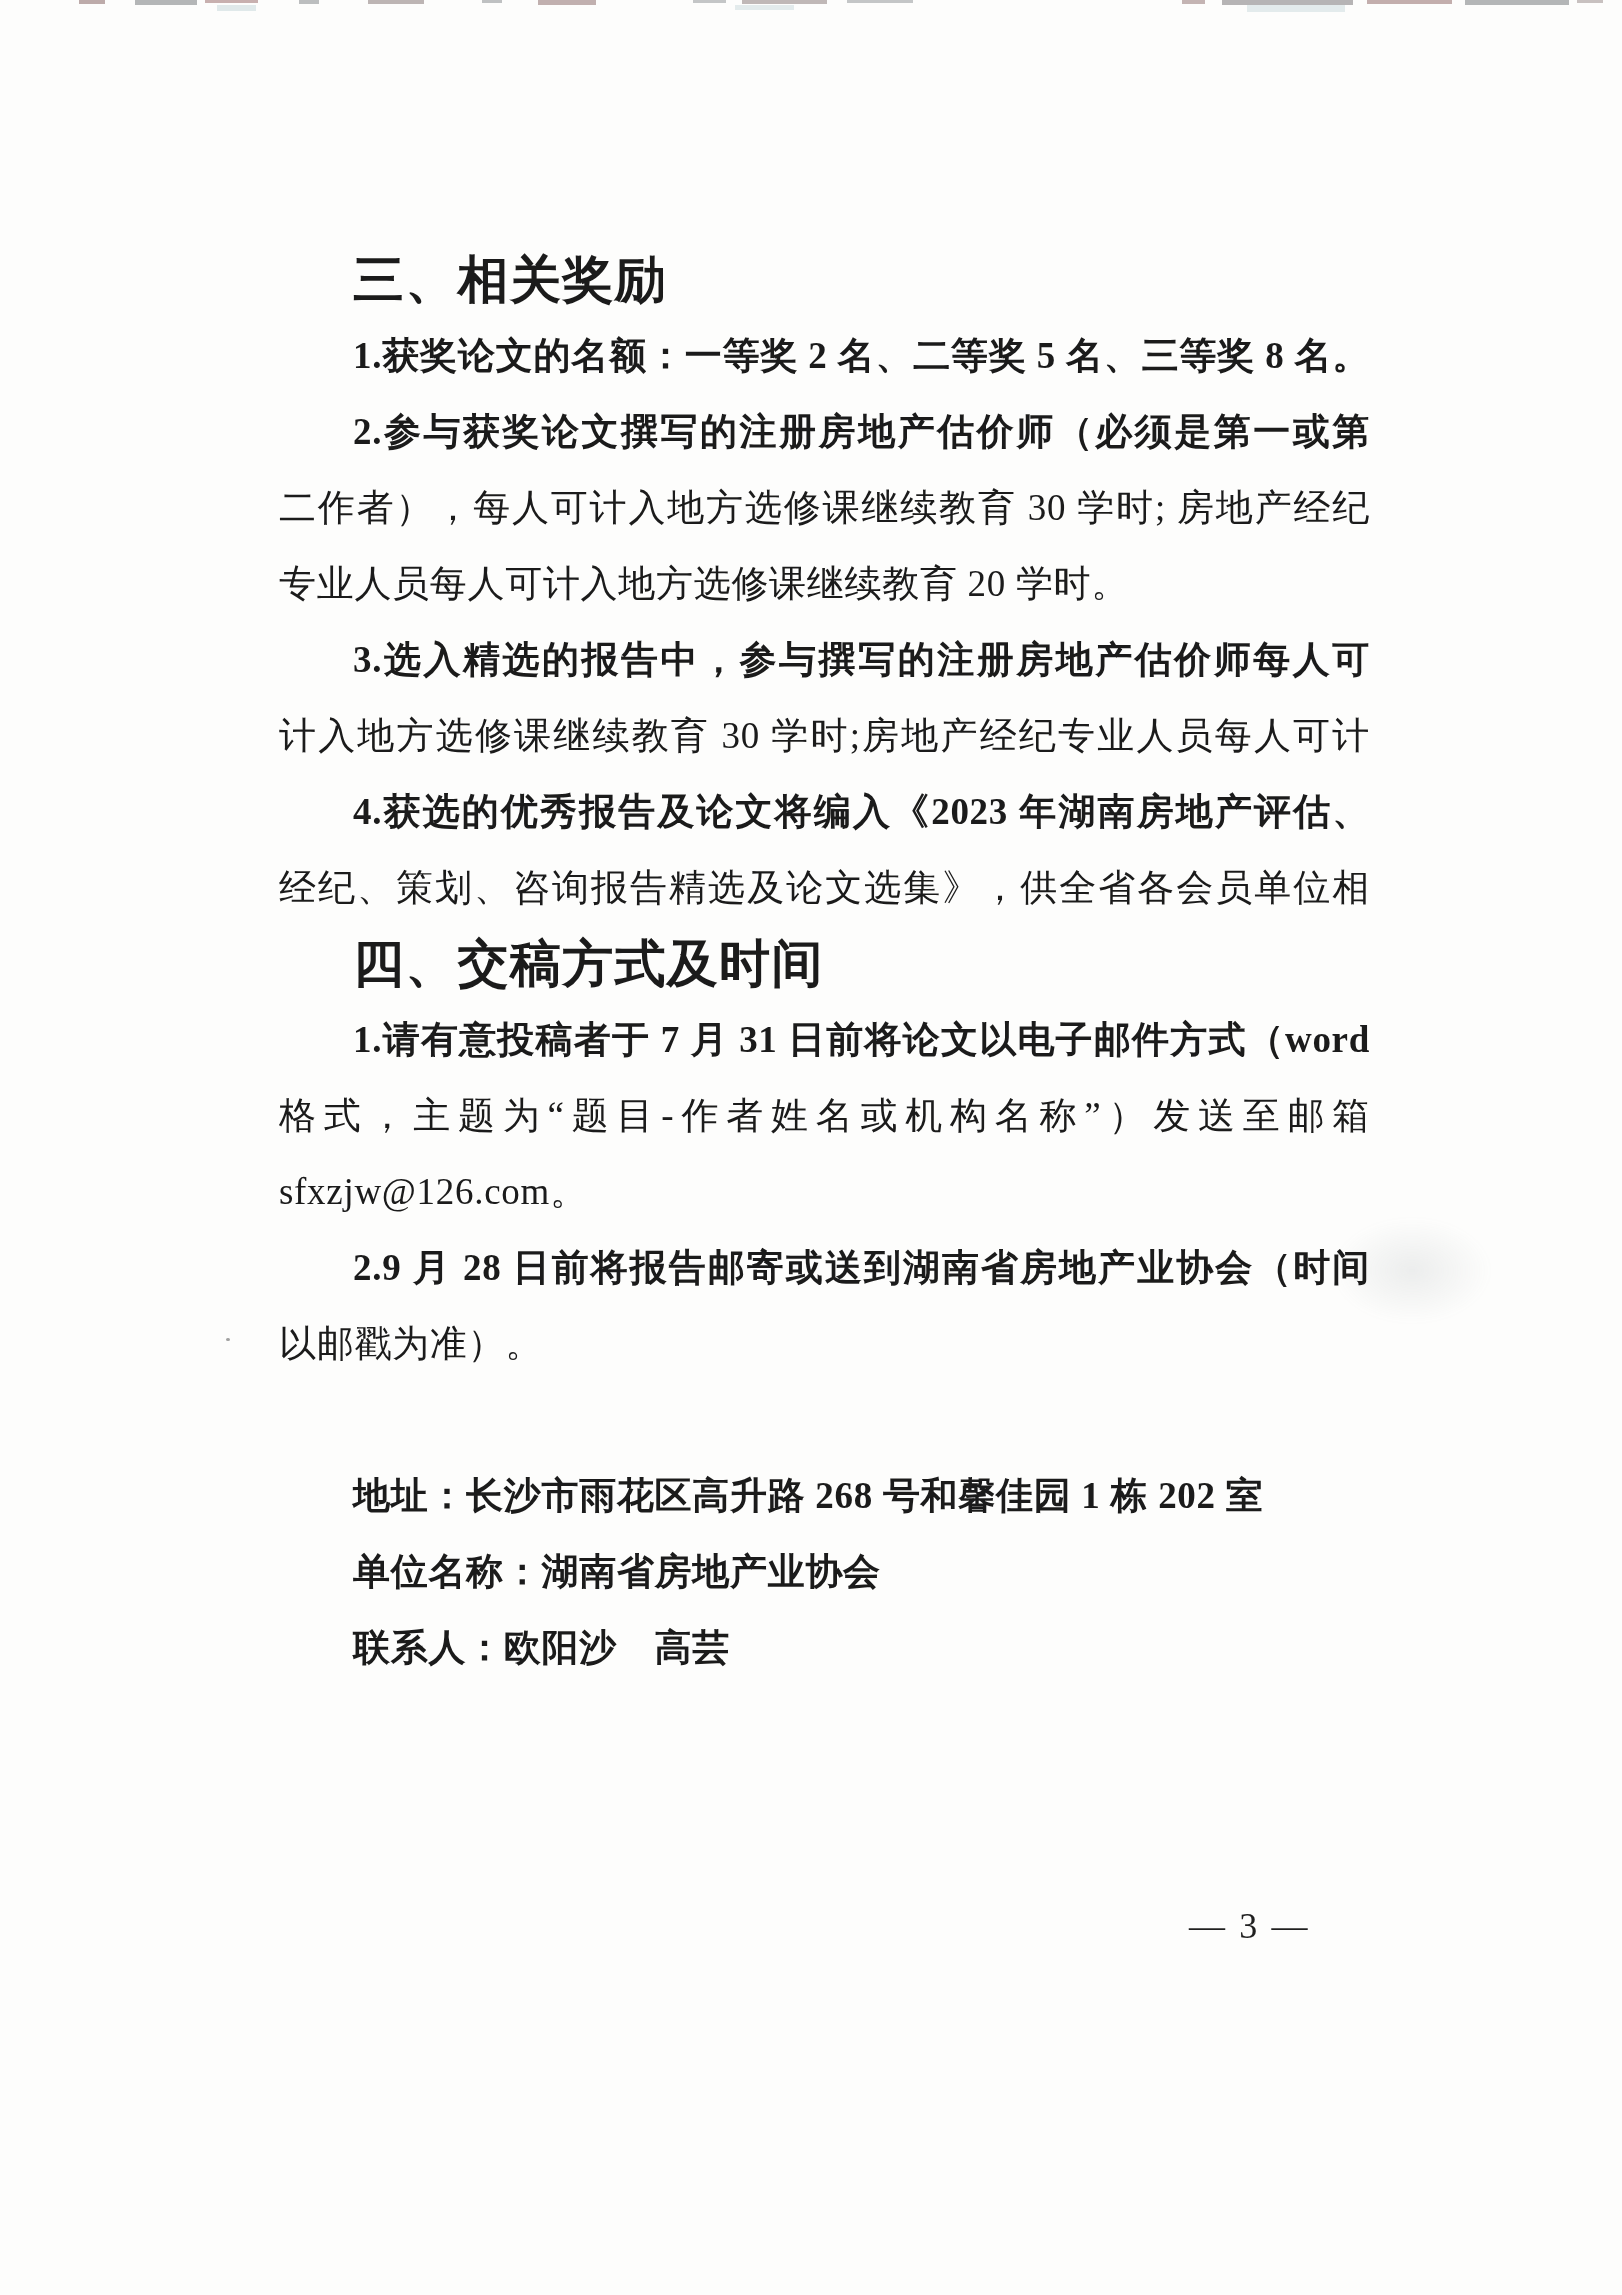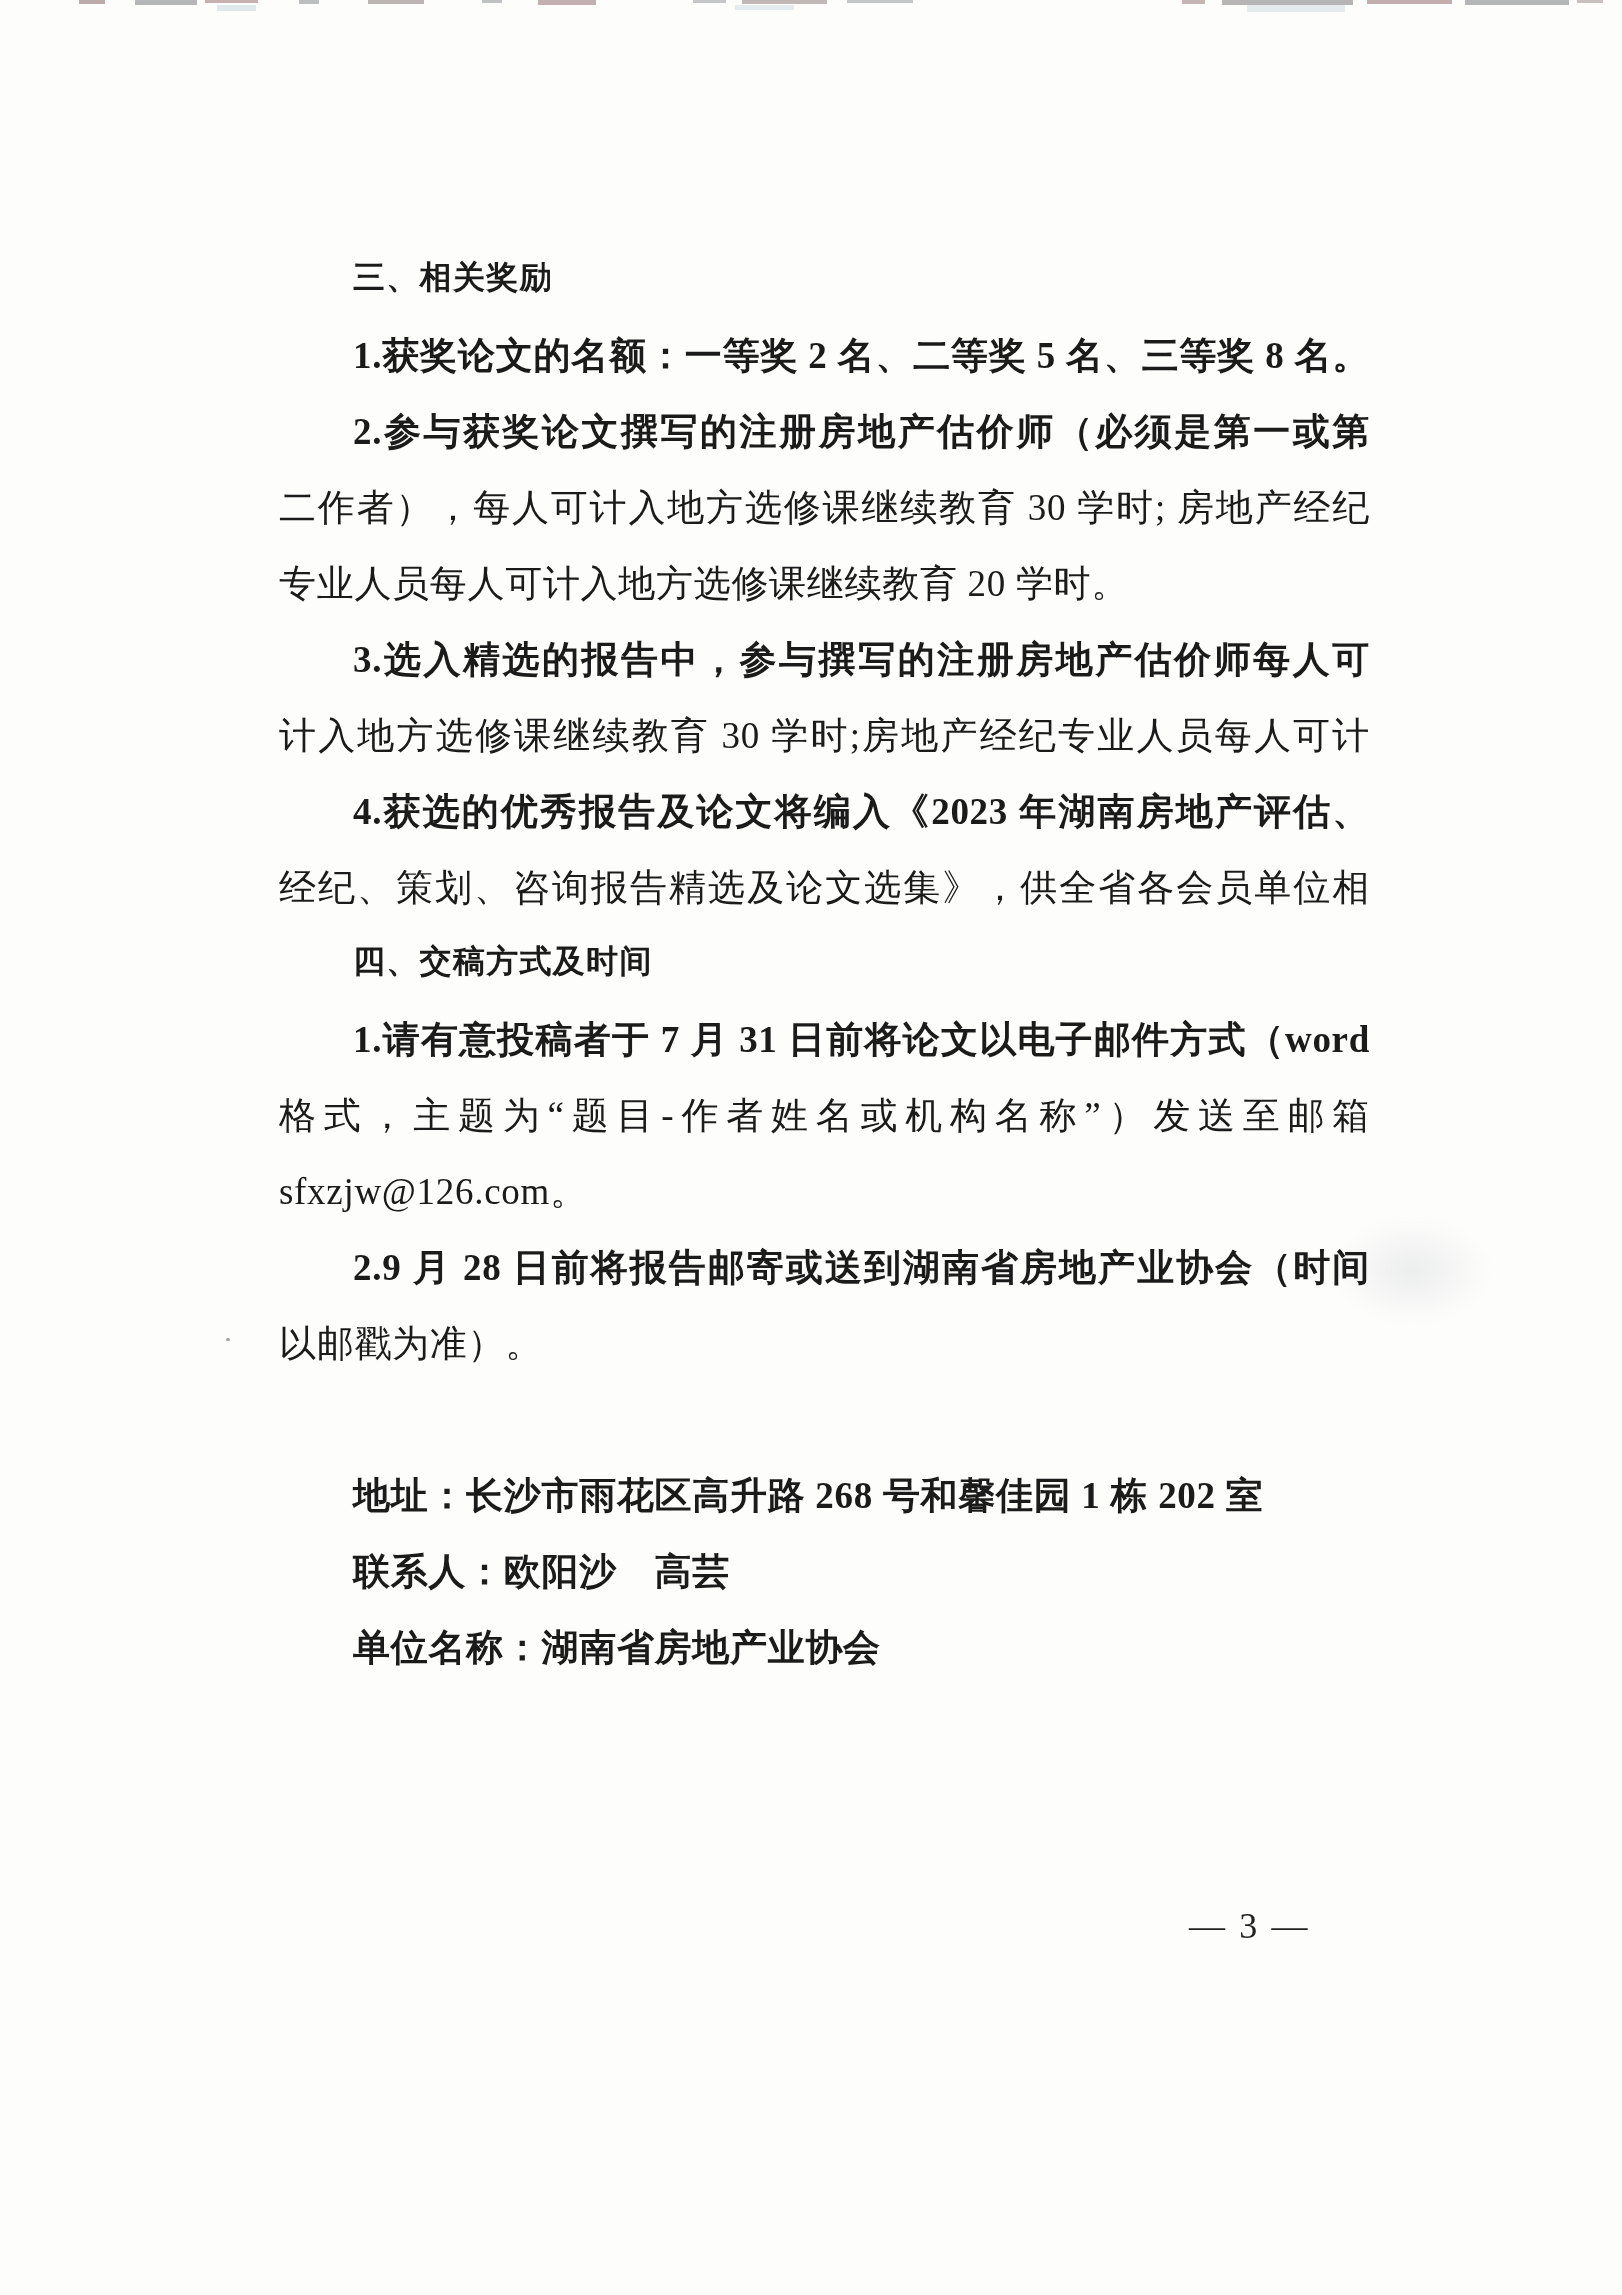--- a/index.html
+++ b/index.html
@@ -34,8 +34,8 @@
   .line.indent{ text-indent:74px;font-weight:bold; }
   .line.head{
     font-weight:bold;
-    font-size:32px;
-    font-family:Liberation Mono, monospace;
+    font-size:51px;
+    font-family:Liberation Serif, serif;
     letter-spacing:1.3px;
   }
   .page-number{

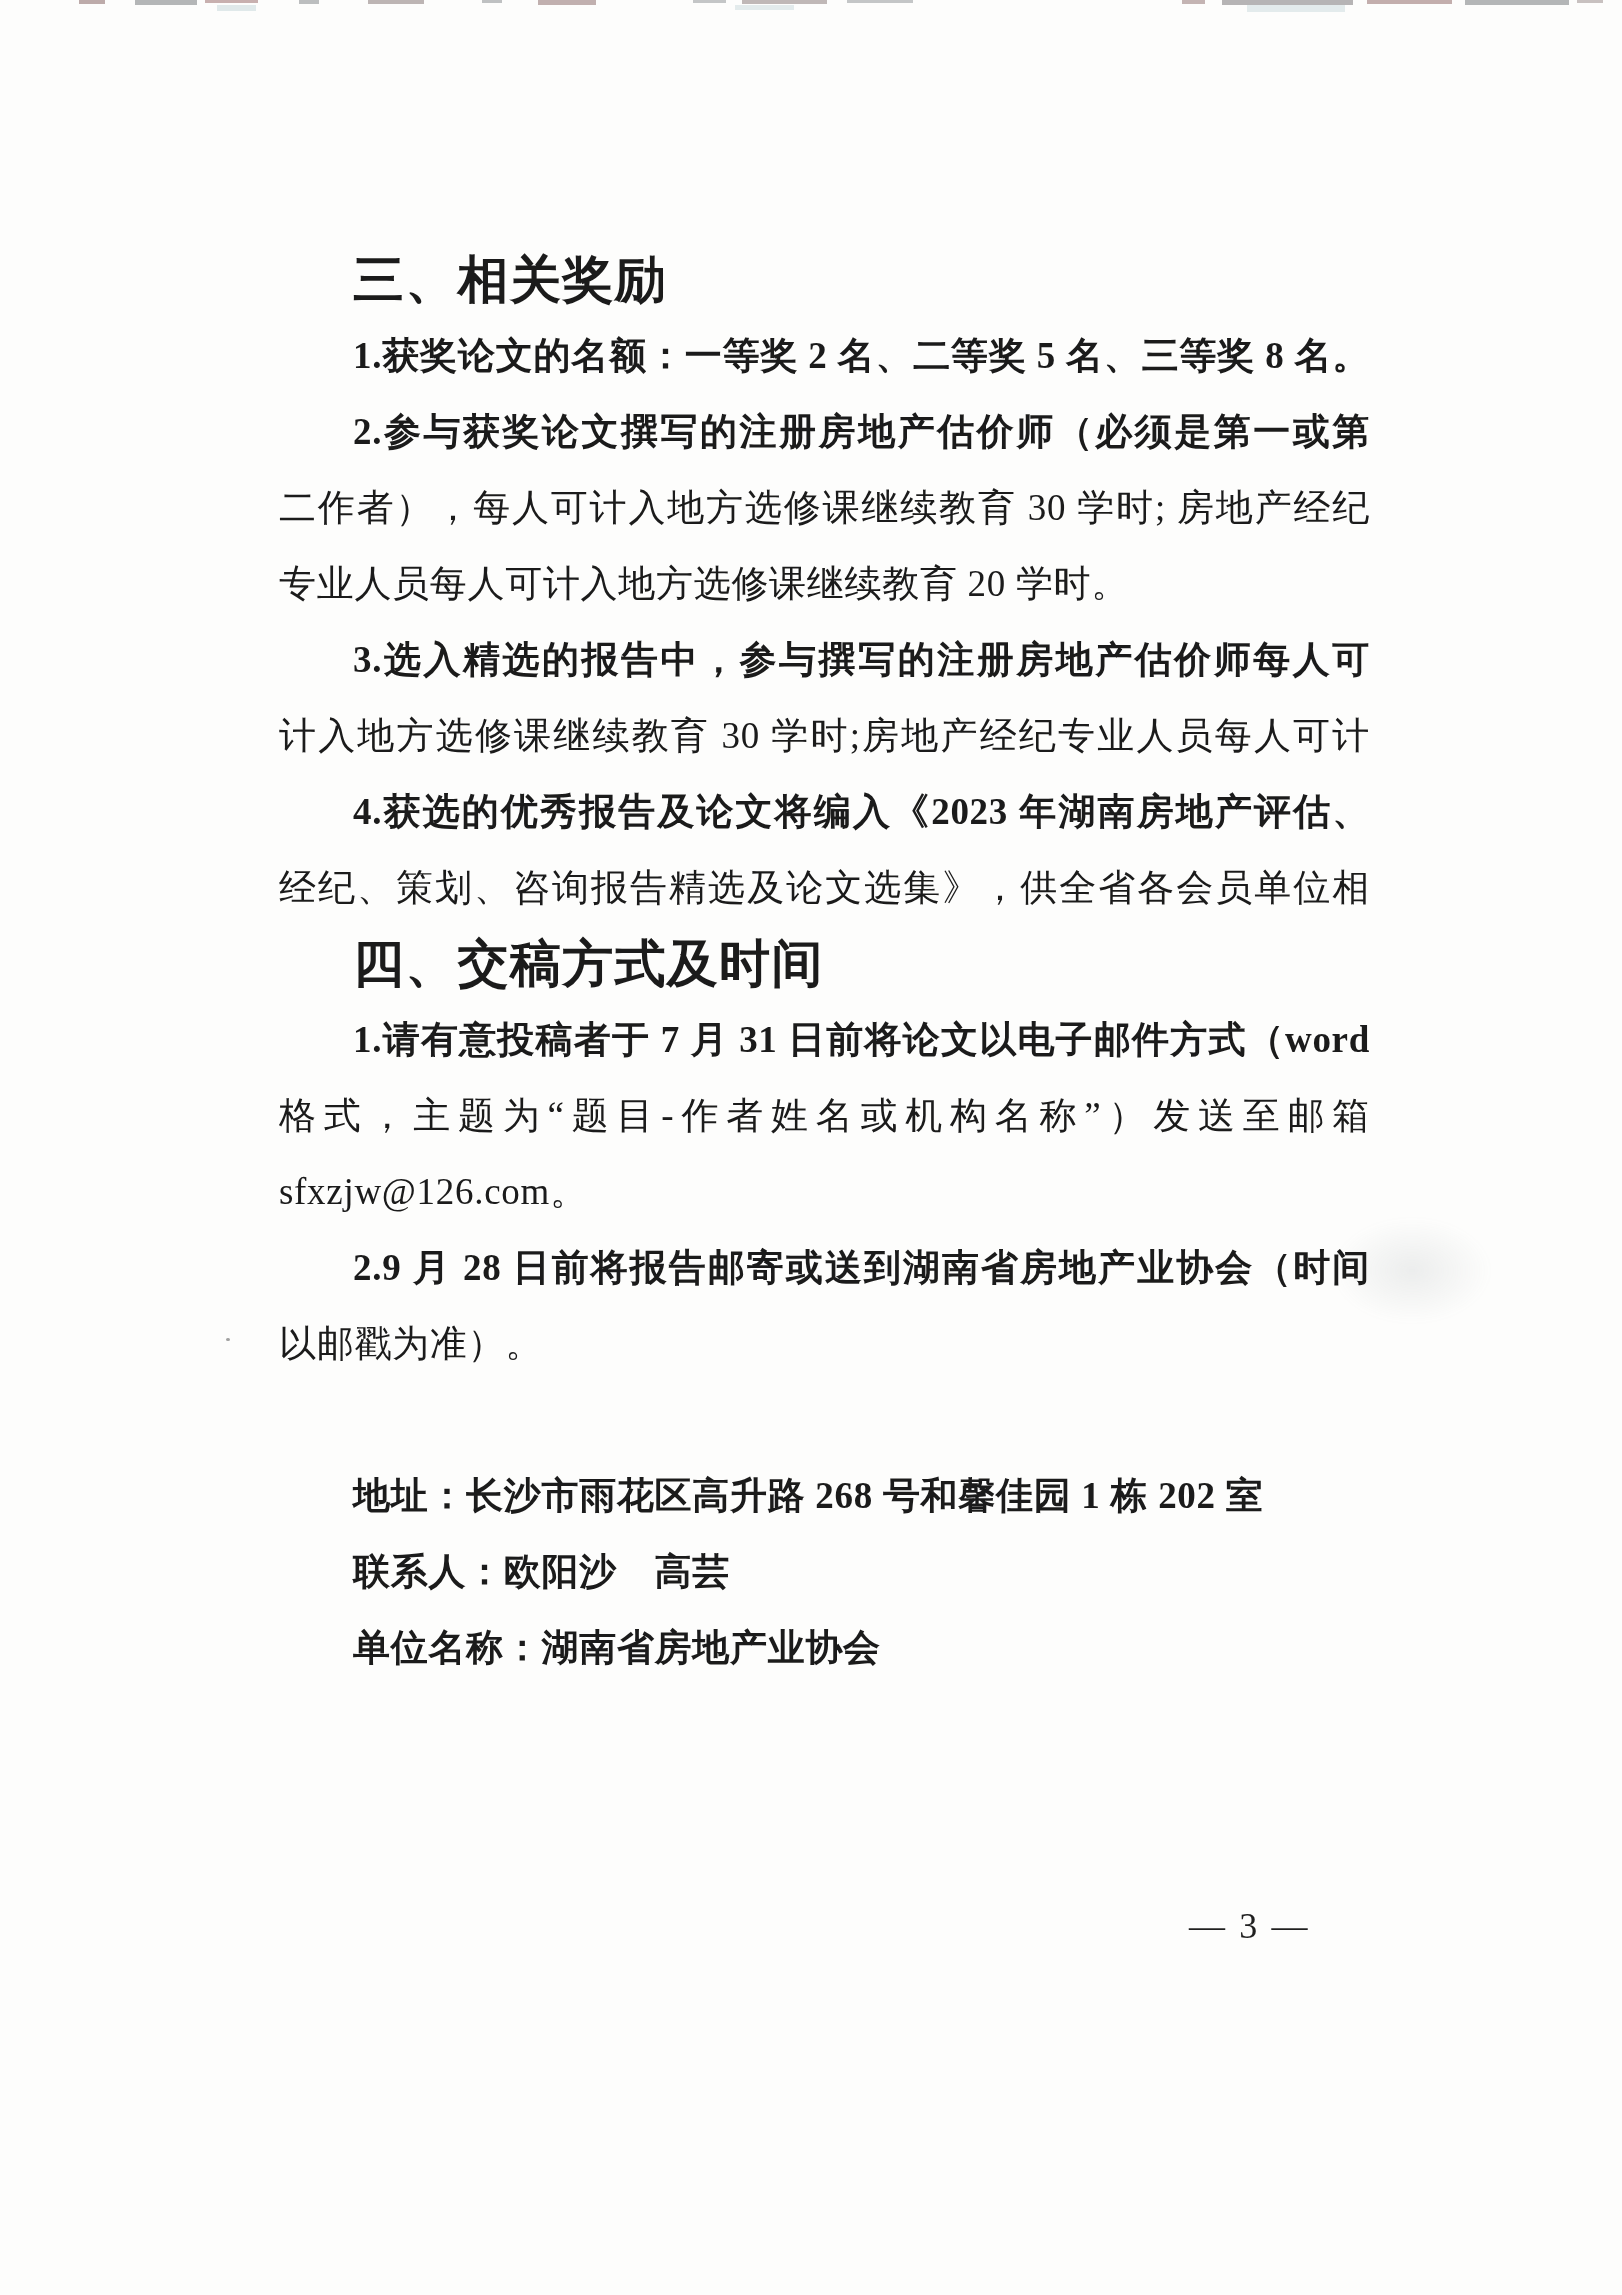--- a/index.html
+++ b/index.html
@@ -118,8 +118,8 @@
       <div class="line">以邮戳为准）。</div>
       <div class="line"></div>
       <div class="line indent">地址：长沙市雨花区高升路 268 号和馨佳园 1 栋 202 室</div>
+      <div class="line indent">单位名称：湖南省房地产业协会</div>
       <div class="line indent">联系人：欧阳沙　高芸</div>
-      <div class="line indent">单位名称：湖南省房地产业协会</div>
     </div>
 
   <div class="page-number">— 3 —</div>

